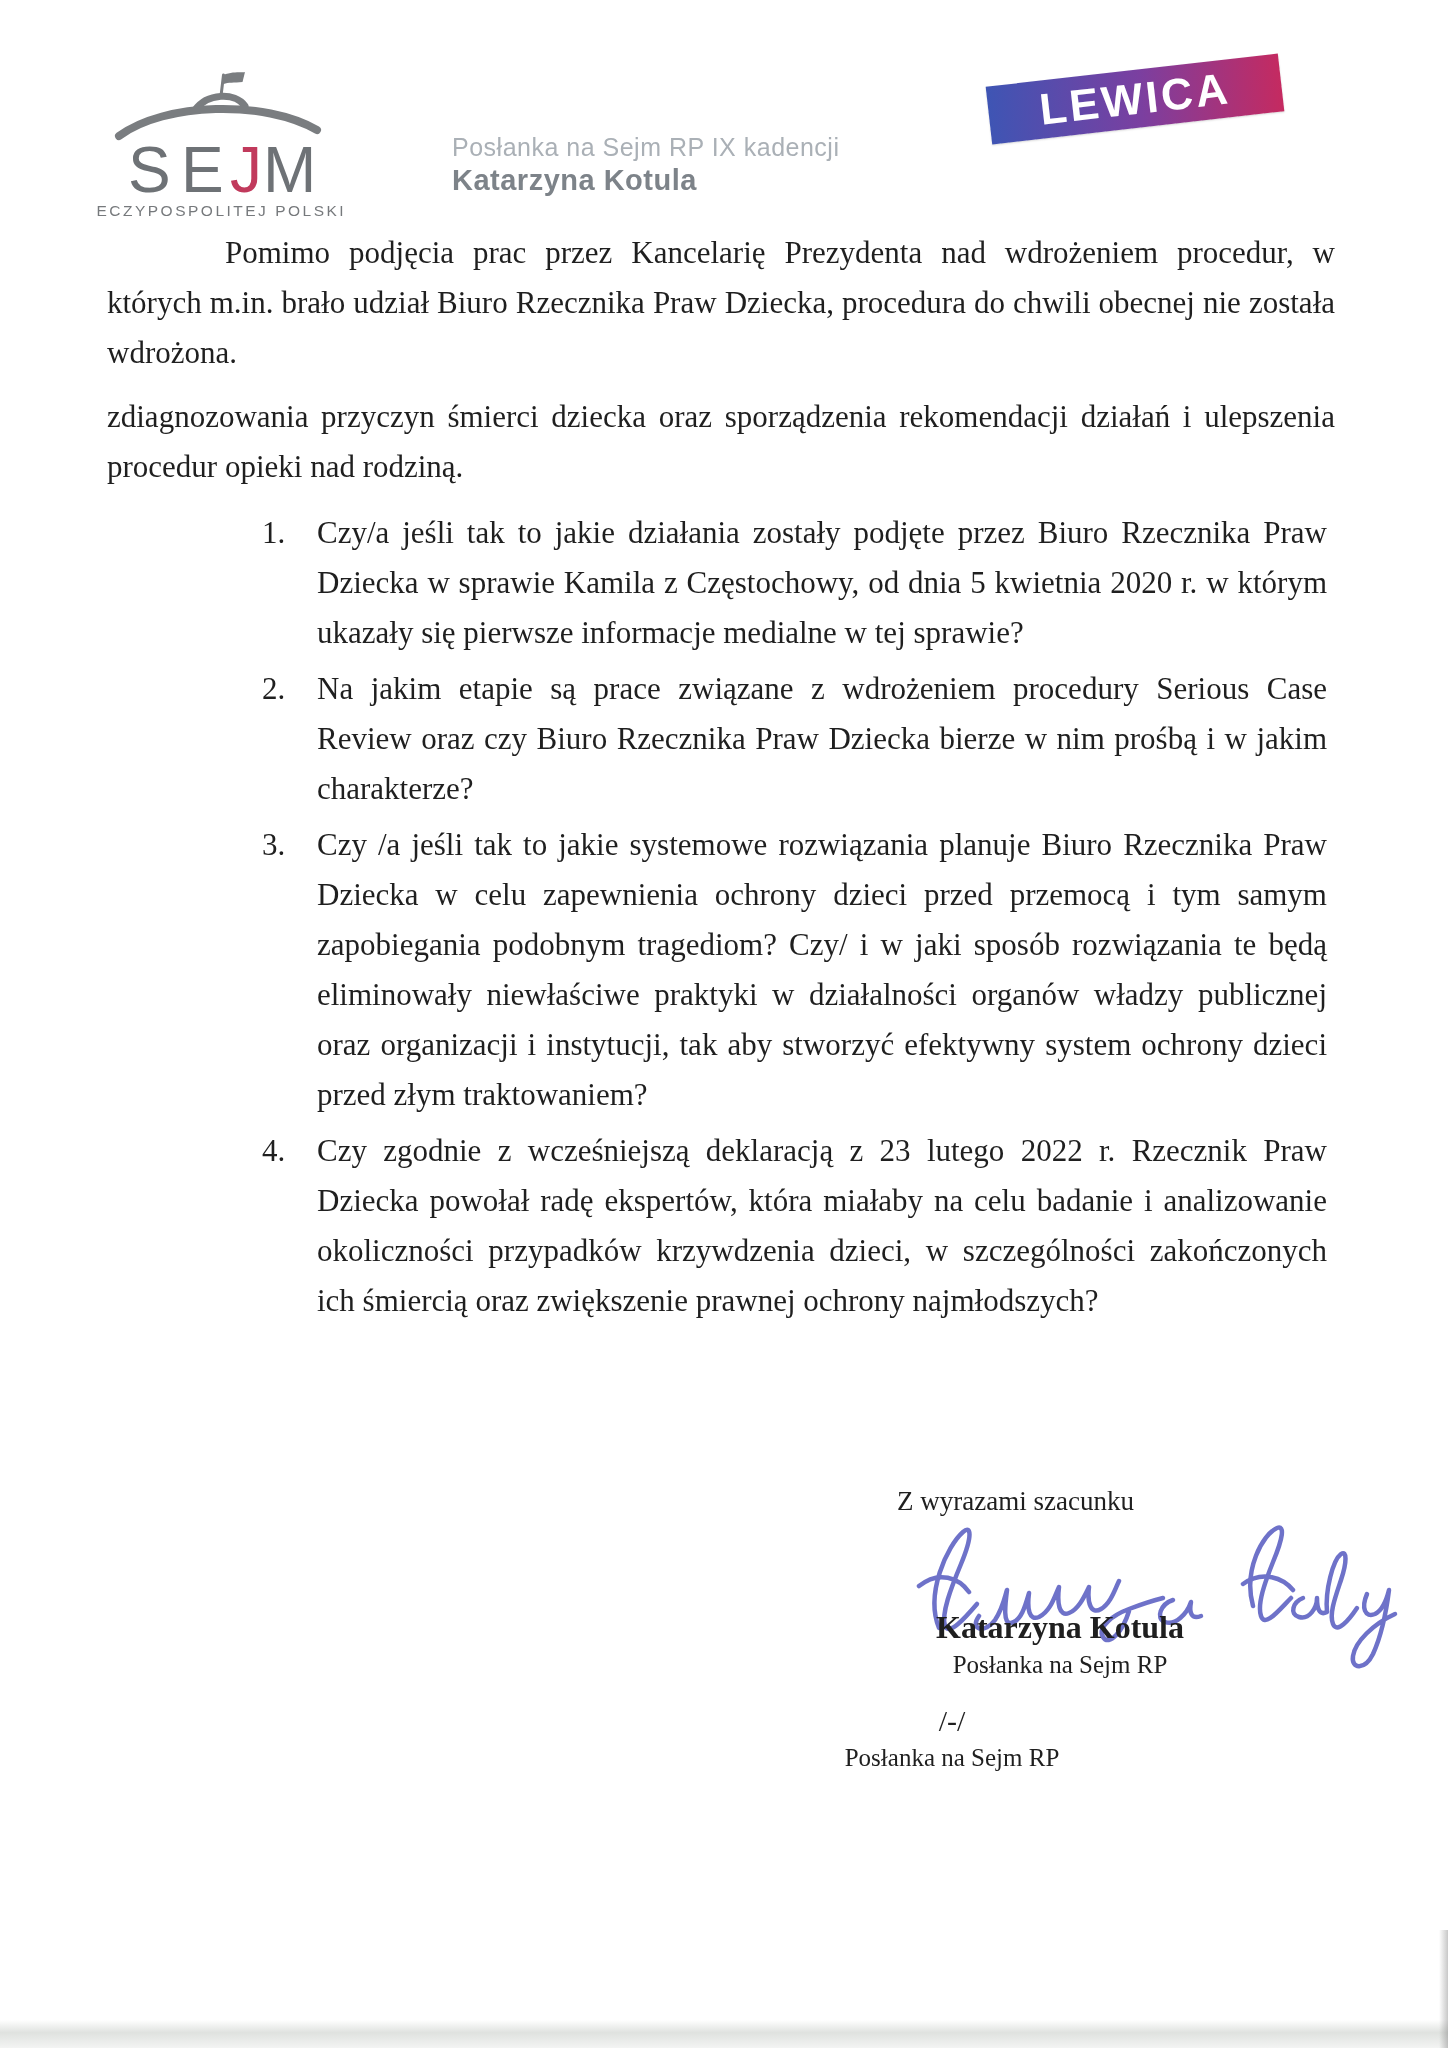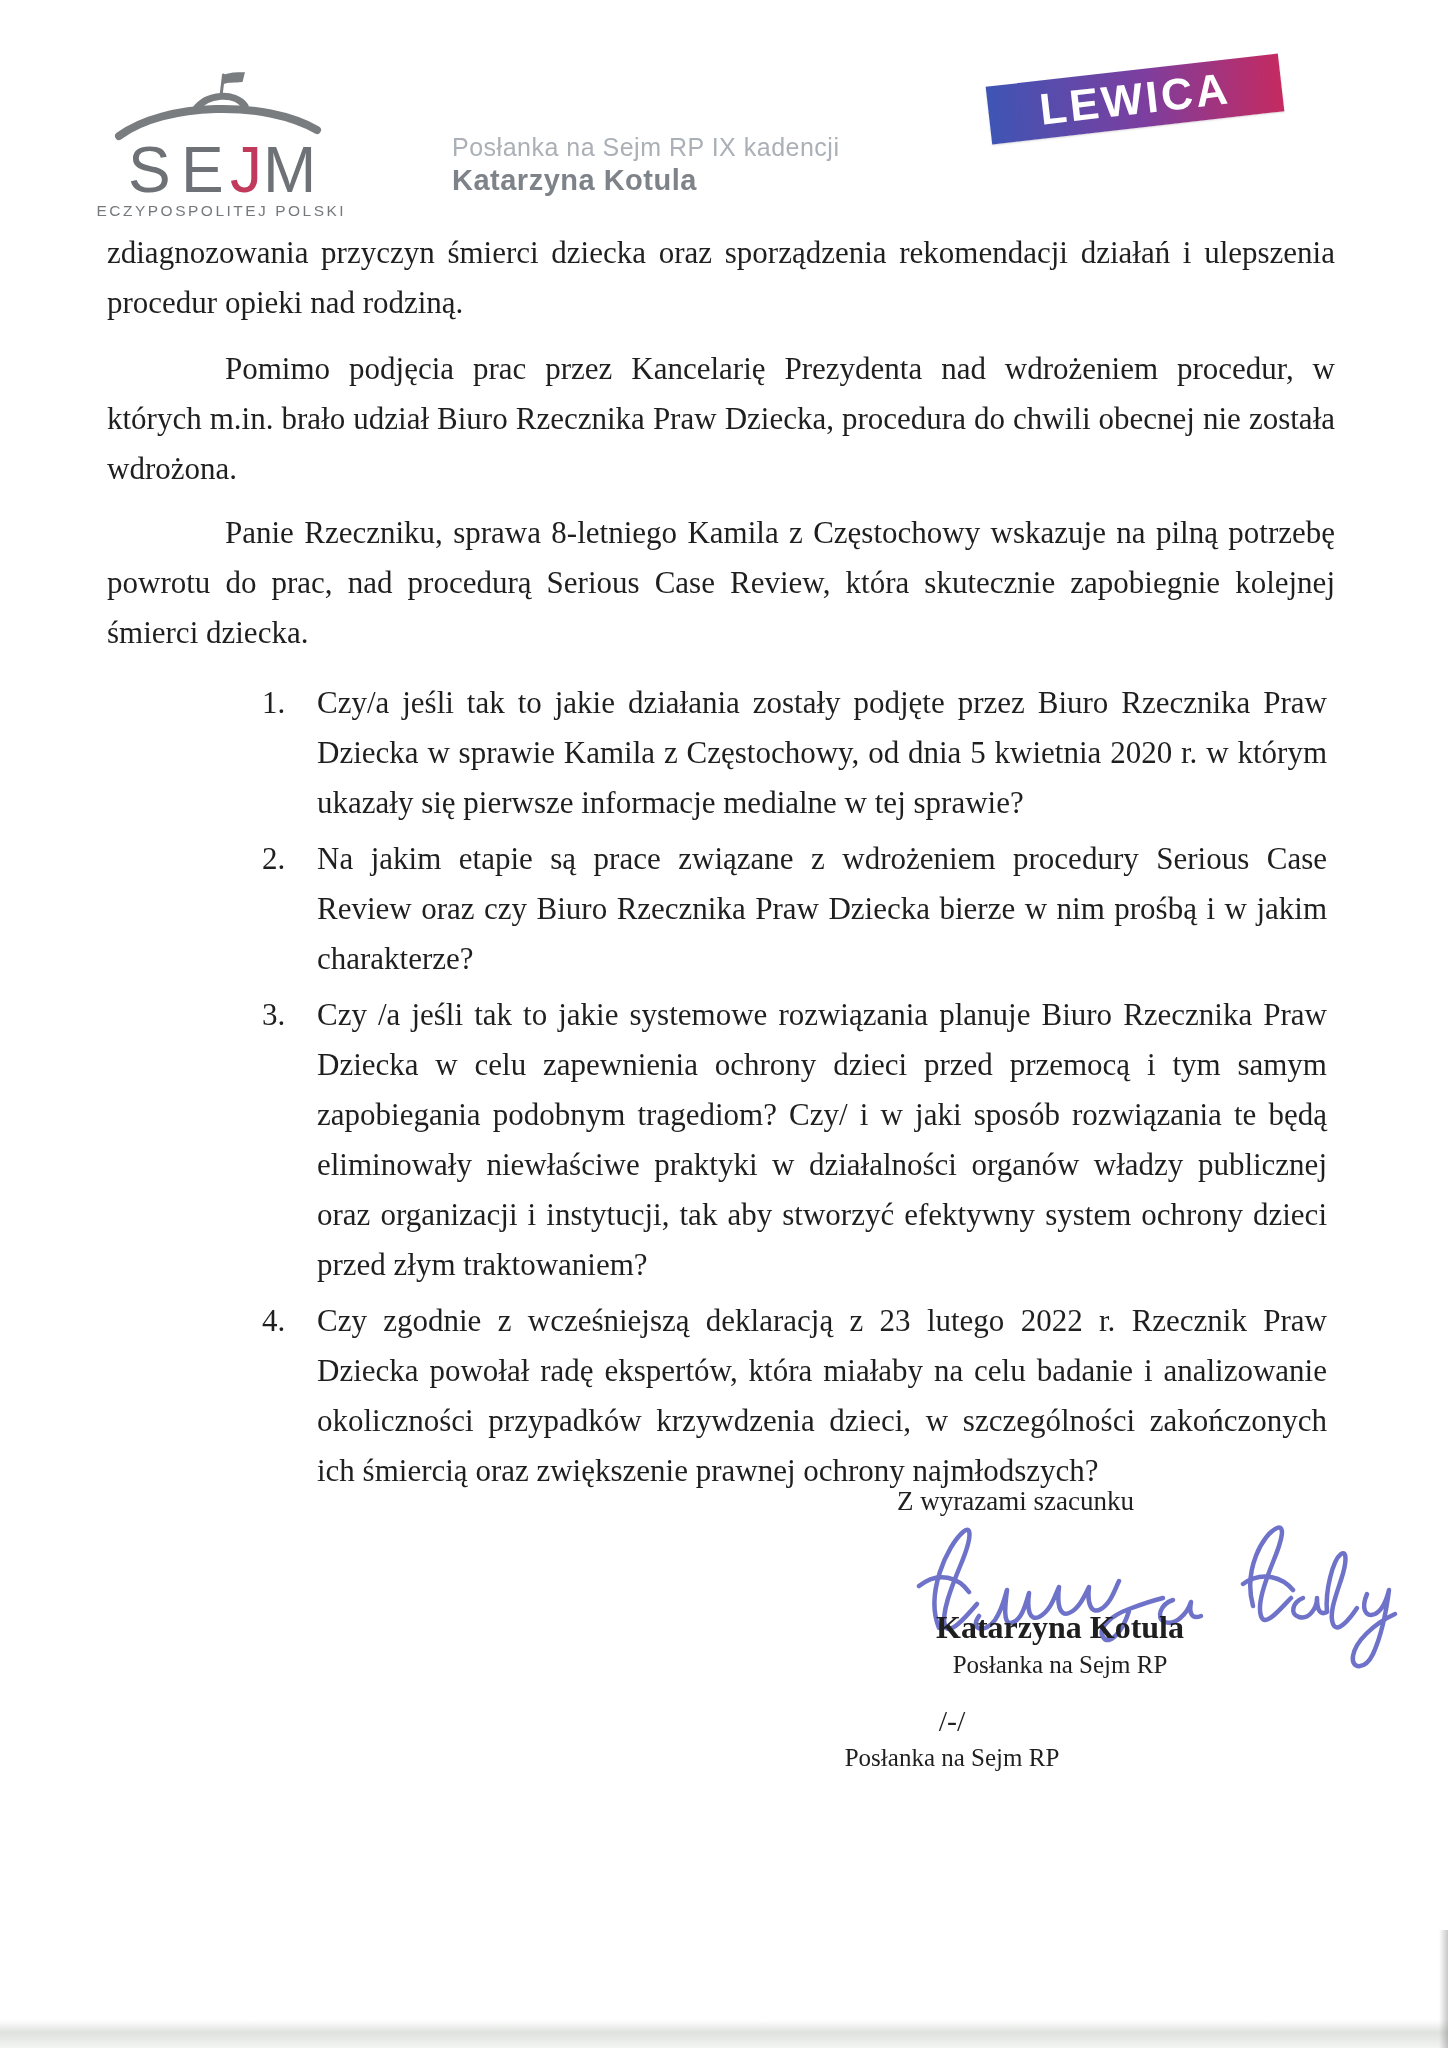--- a/index.html
+++ b/index.html
@@ -104,8 +104,8 @@
 
   <div class="letter-body">
 
+    <p class="para indent" id="p2">Pomimo podjęcia prac przez Kancelarię Prezydenta nad wdrożeniem procedur, w których m.in. brało udział Biuro Rzecznika Praw Dziecka, procedura do chwili obecnej nie została wdrożona.</p>
     <p class="para" id="p1">zdiagnozowania przyczyn śmierci dziecka oraz sporządzenia rekomendacji działań i ulepszenia procedur opieki nad rodziną.</p>
-    <p class="para indent" id="p2">Pomimo podjęcia prac przez Kancelarię Prezydenta nad wdrożeniem procedur, w których m.in. brało udział Biuro Rzecznika Praw Dziecka, procedura do chwili obecnej nie została wdrożona.</p>
     <p class="para indent" id="p3">Panie Rzeczniku, sprawa 8-letniego Kamila z Częstochowy wskazuje na pilną potrzebę powrotu do prac, nad procedurą Serious Case Review, która skutecznie zapobiegnie kolejnej śmierci dziecka.</p>
 
 

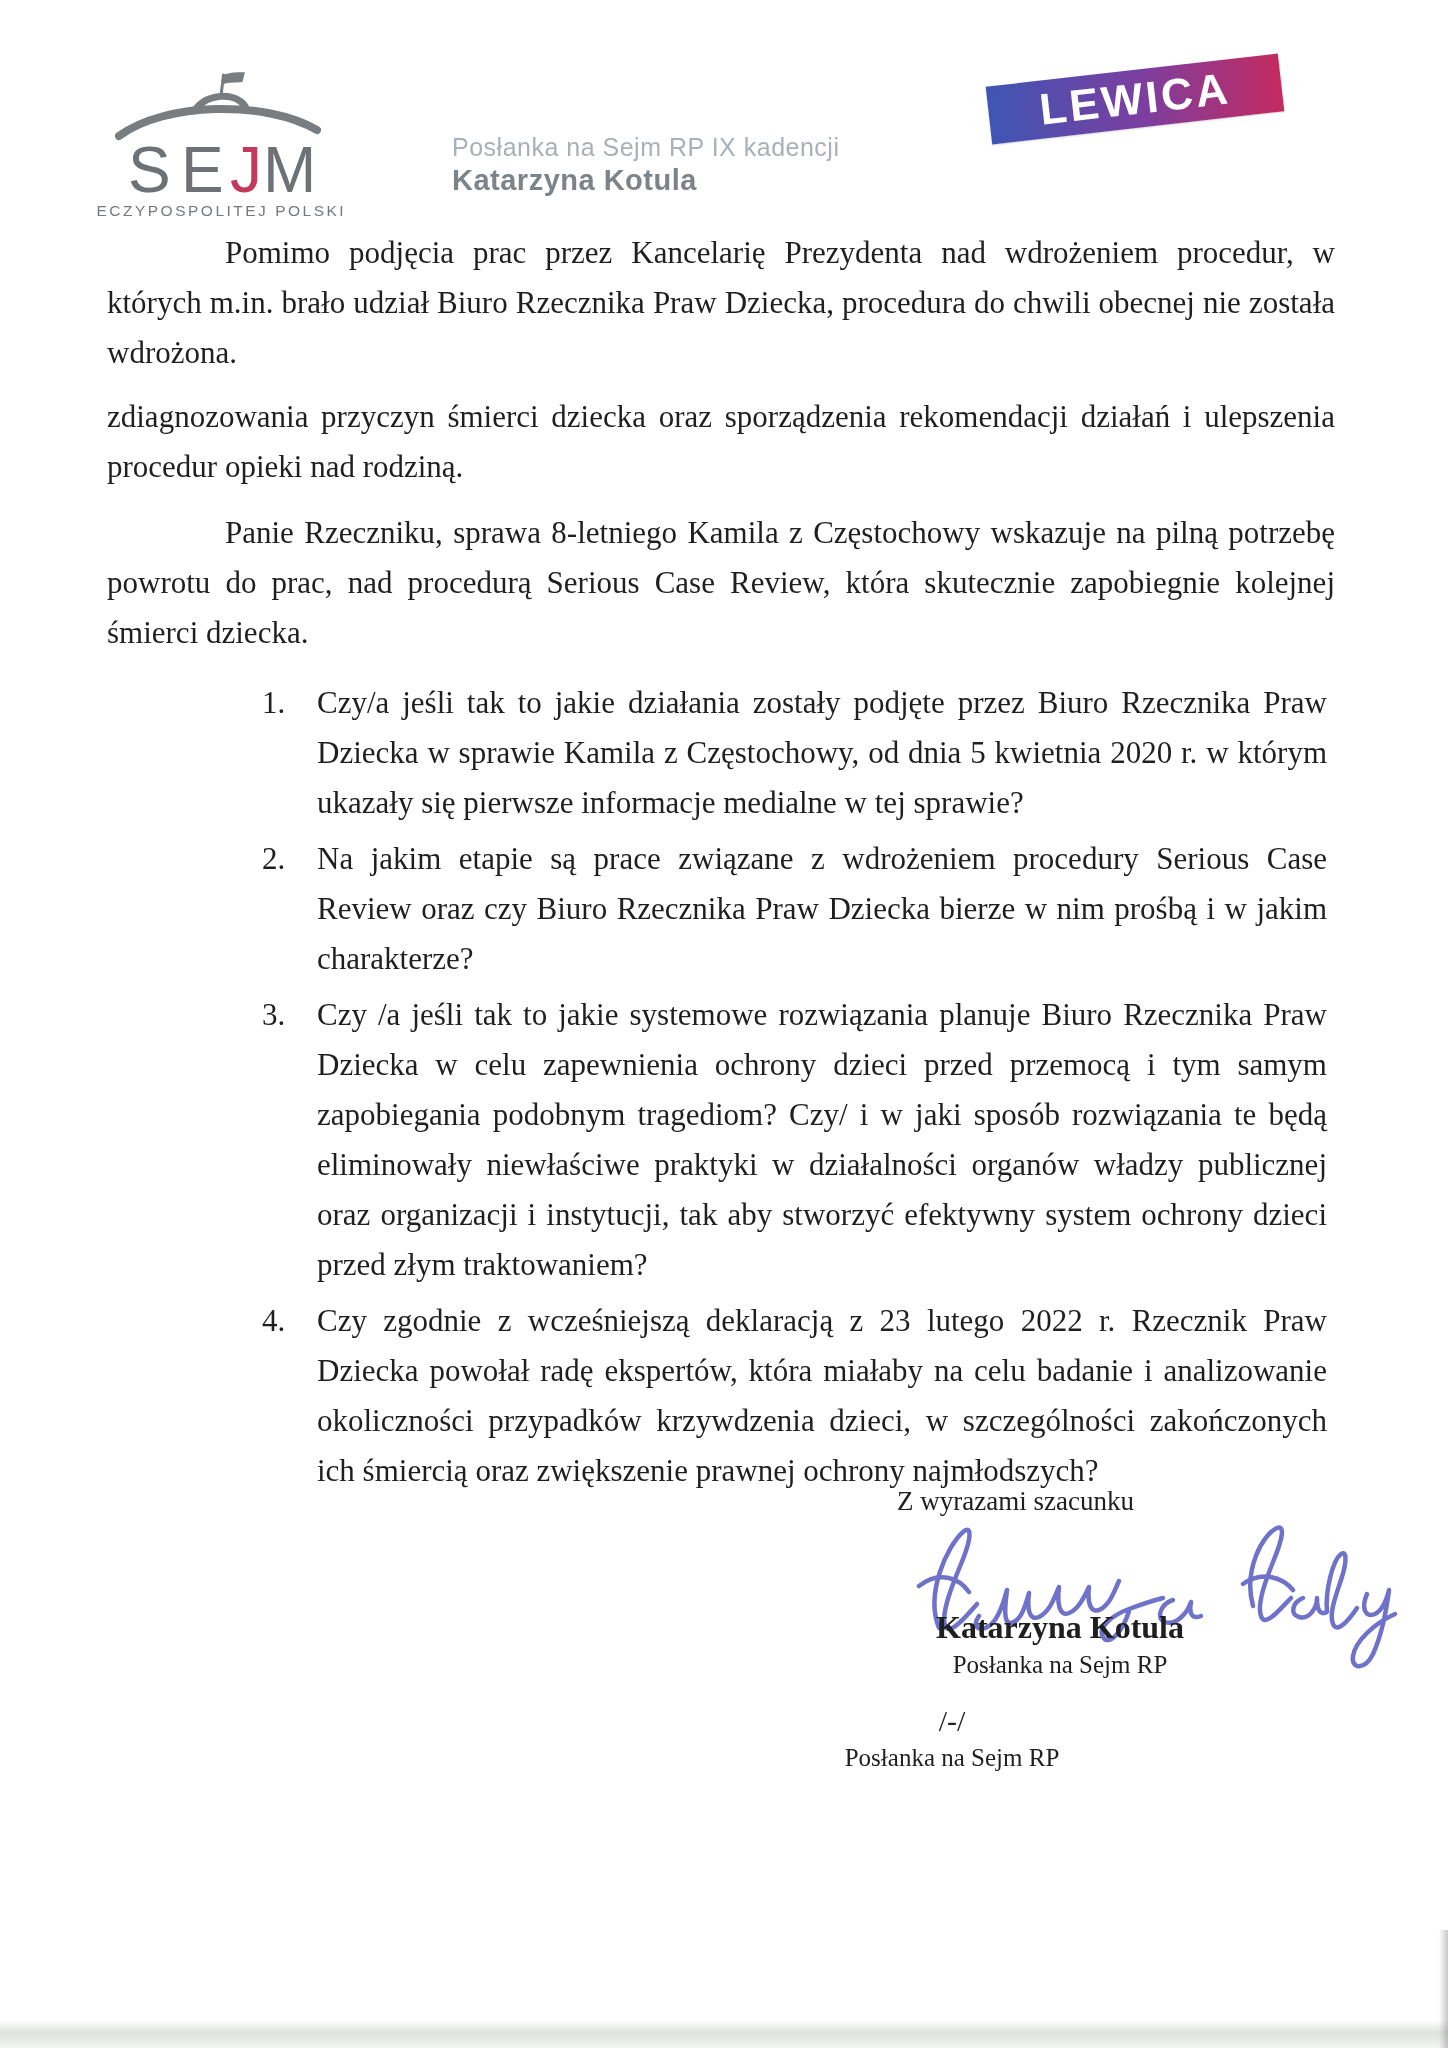--- a/index.html
+++ b/index.html
@@ -106,7 +106,6 @@
 
     <p class="para indent" id="p2">Pomimo podjęcia prac przez Kancelarię Prezydenta nad wdrożeniem procedur, w których m.in. brało udział Biuro Rzecznika Praw Dziecka, procedura do chwili obecnej nie została wdrożona.</p>
     <p class="para" id="p1">zdiagnozowania przyczyn śmierci dziecka oraz sporządzenia rekomendacji działań i ulepszenia procedur opieki nad rodziną.</p>
-    <p class="para indent" id="p3">Panie Rzeczniku, sprawa 8-letniego Kamila z Częstochowy wskazuje na pilną potrzebę powrotu do prac, nad procedurą Serious Case Review, która skutecznie zapobiegnie kolejnej śmierci dziecka.</p>
 
 
     <div class="q-list">

